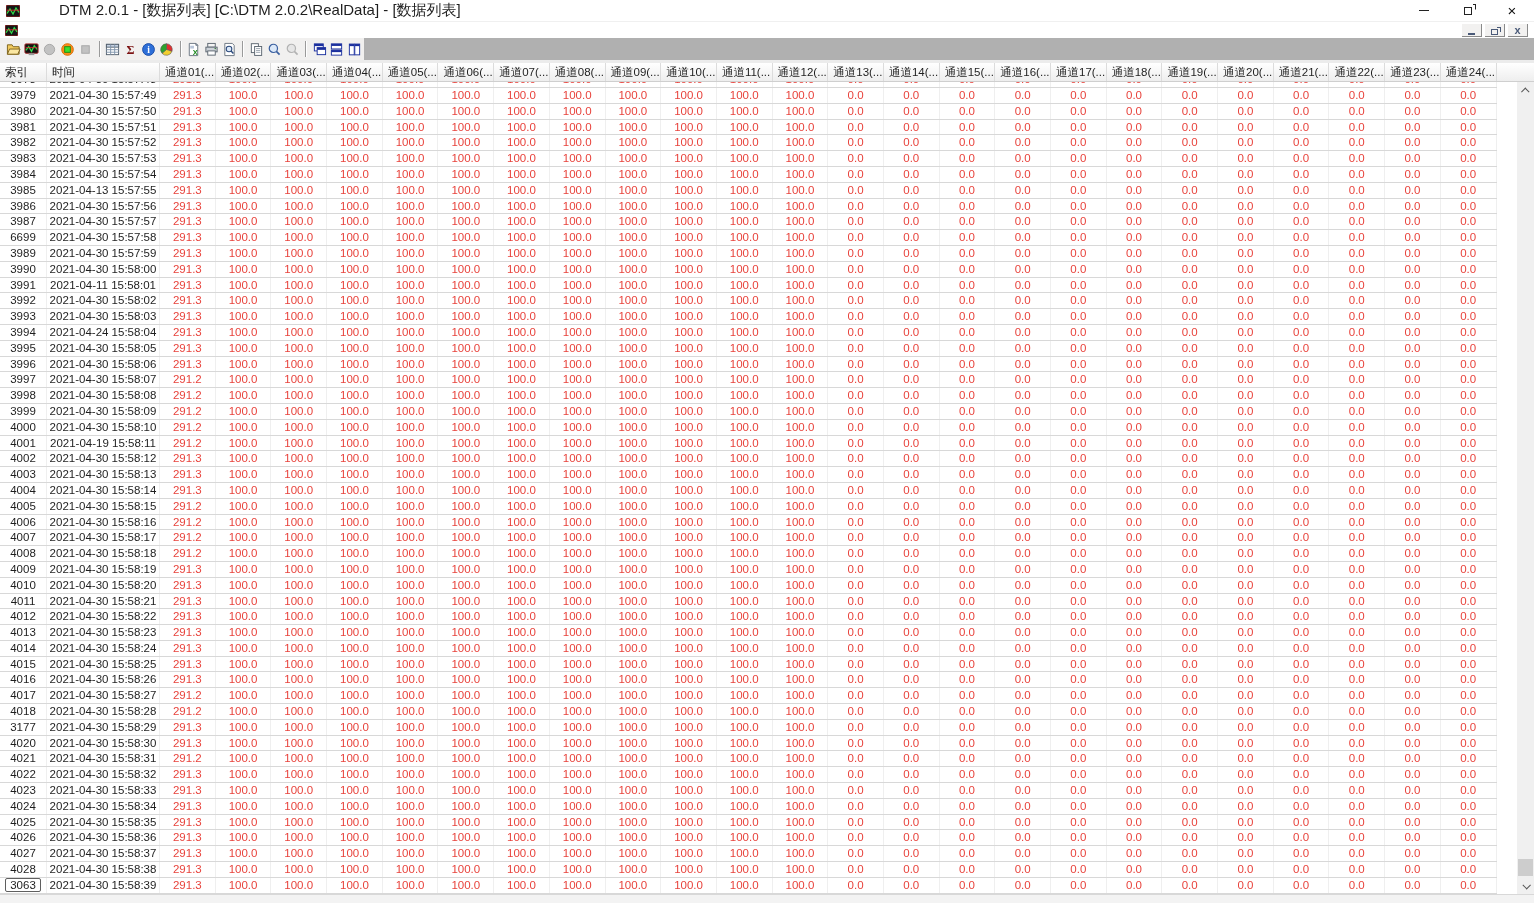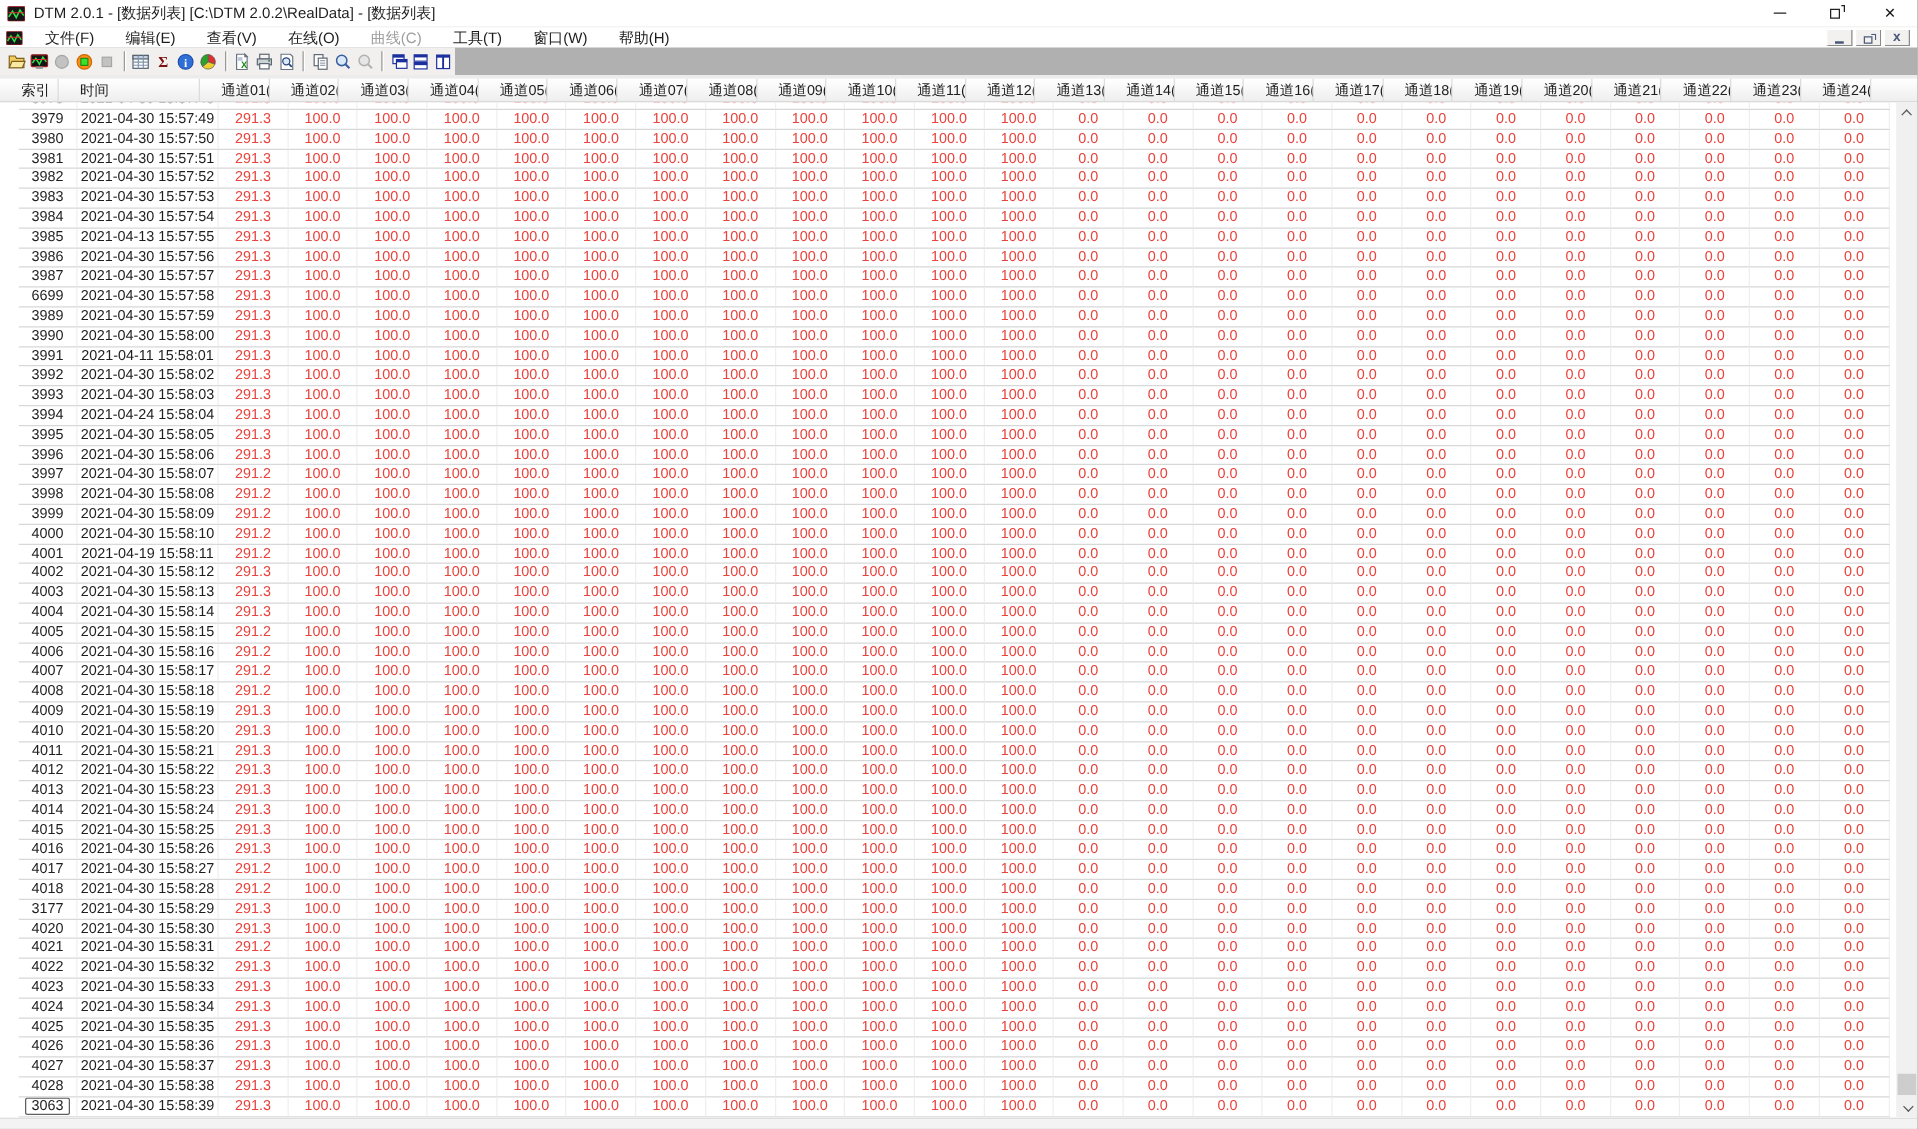--- a/index.html
+++ b/index.html
@@ -12,7 +12,7 @@
   .titlebar { height:22px; display:flex; align-items:center; background:#ffffff;
               padding-left:6px; border-bottom:1px solid #f0f0f0; }
   .titlebar .app-ico { margin-right:7px; display:flex; }
-  .title-text { font-size:12px; white-space:nowrap; }
+  .title-text { font-size:15px; white-space:nowrap;margin-left:32px; }
   .caption-btns { margin-left:auto; display:flex; height:22px; }
   .cap-btn { width:44px; height:22px; display:flex; align-items:center; justify-content:center; }
   .glyph-min { width:10px; height:1px; background:#222; }

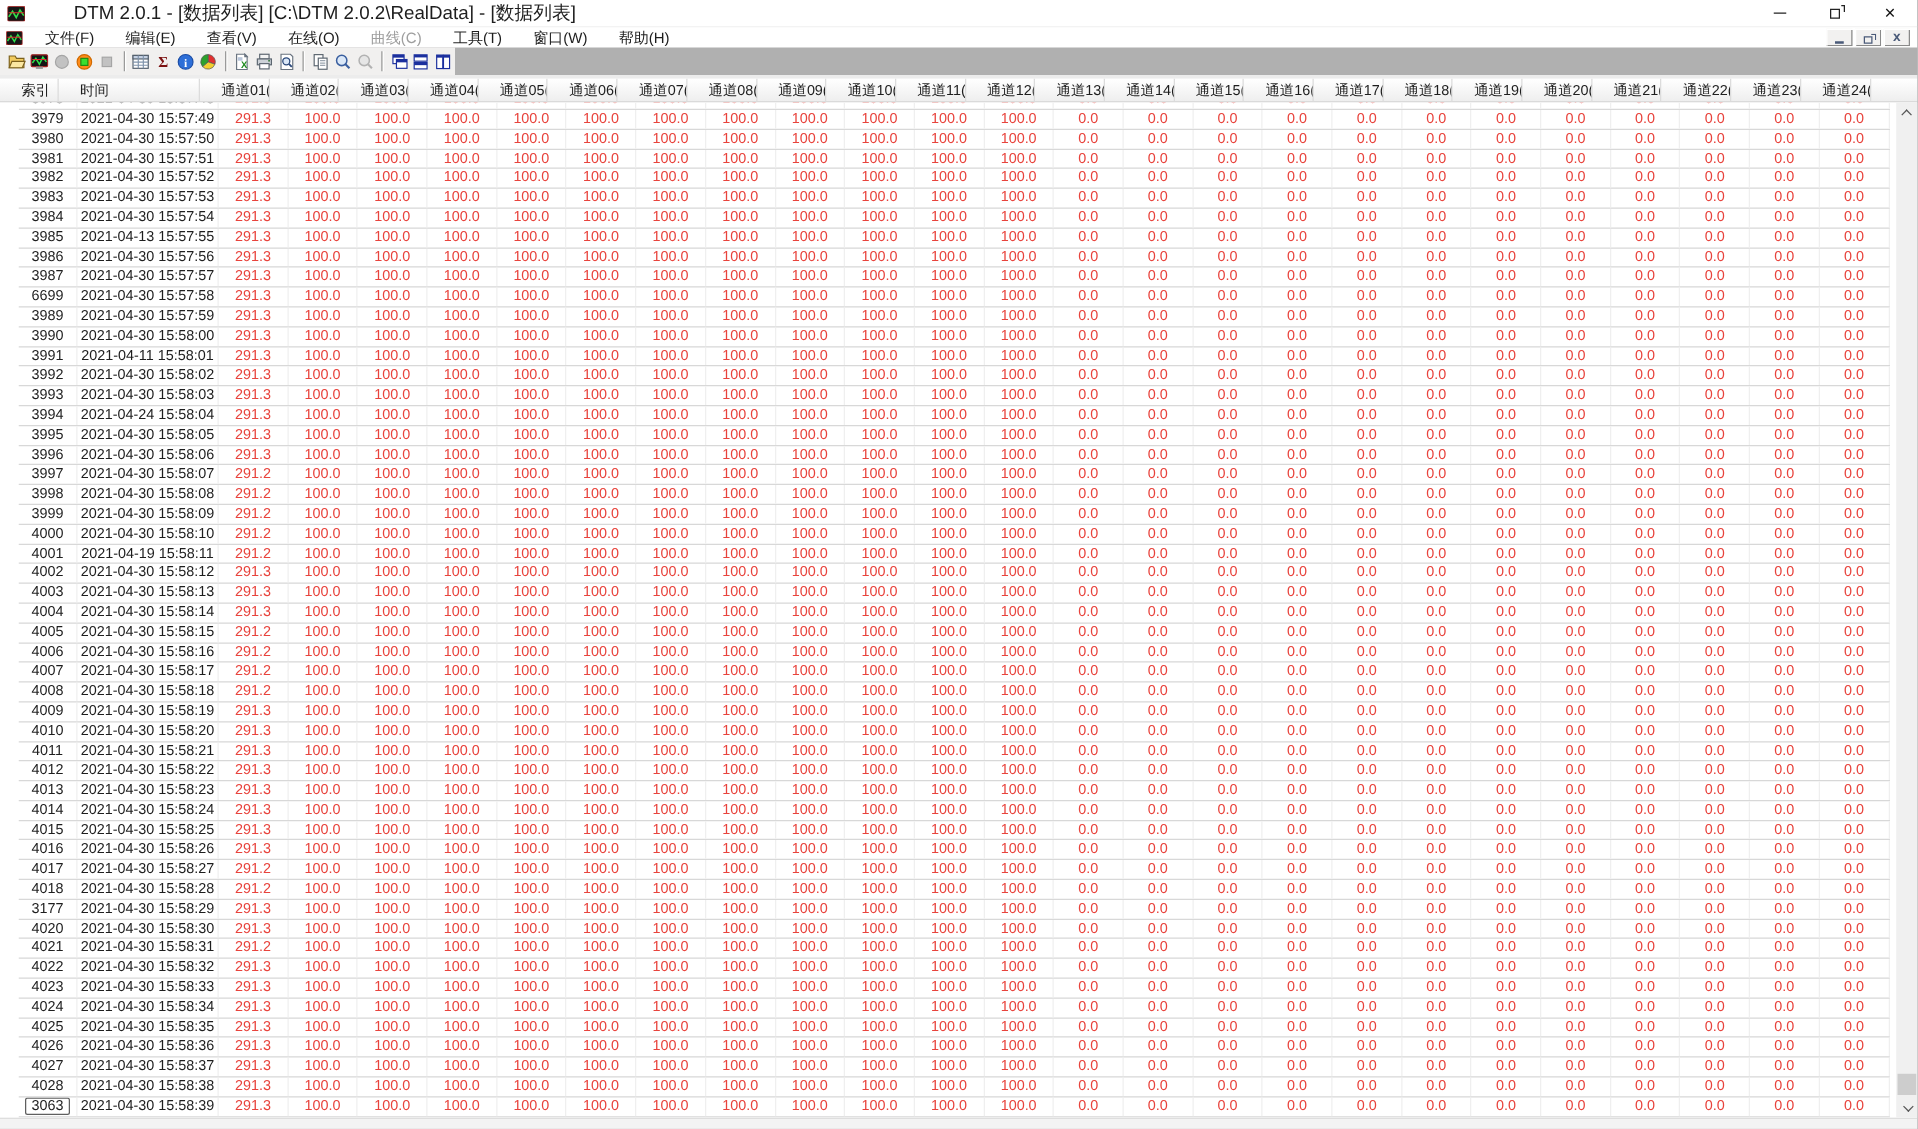--- a/index.html
+++ b/index.html
@@ -109,16 +109,6 @@
           <line x1="1" y1="5.2" x2="13" y2="5.2" stroke="#e03030" stroke-width="0.9"></line>
         </svg>
     </span>
-    <div class="menu-items" id="menu-items">
-        <span class="menu-item">文件(F)</span>
-        <span class="menu-item">编辑(E)</span>
-        <span class="menu-item">查看(V)</span>
-        <span class="menu-item">在线(O)</span>
-        <span class="menu-item disabled">曲线(C)</span>
-        <span class="menu-item">工具(T)</span>
-        <span class="menu-item">窗口(W)</span>
-        <span class="menu-item">帮助(H)</span>
-      </div>
     <div class="mdi-btns">
       <div class="mdi-btn">
           <span class="mdi-min"></span>

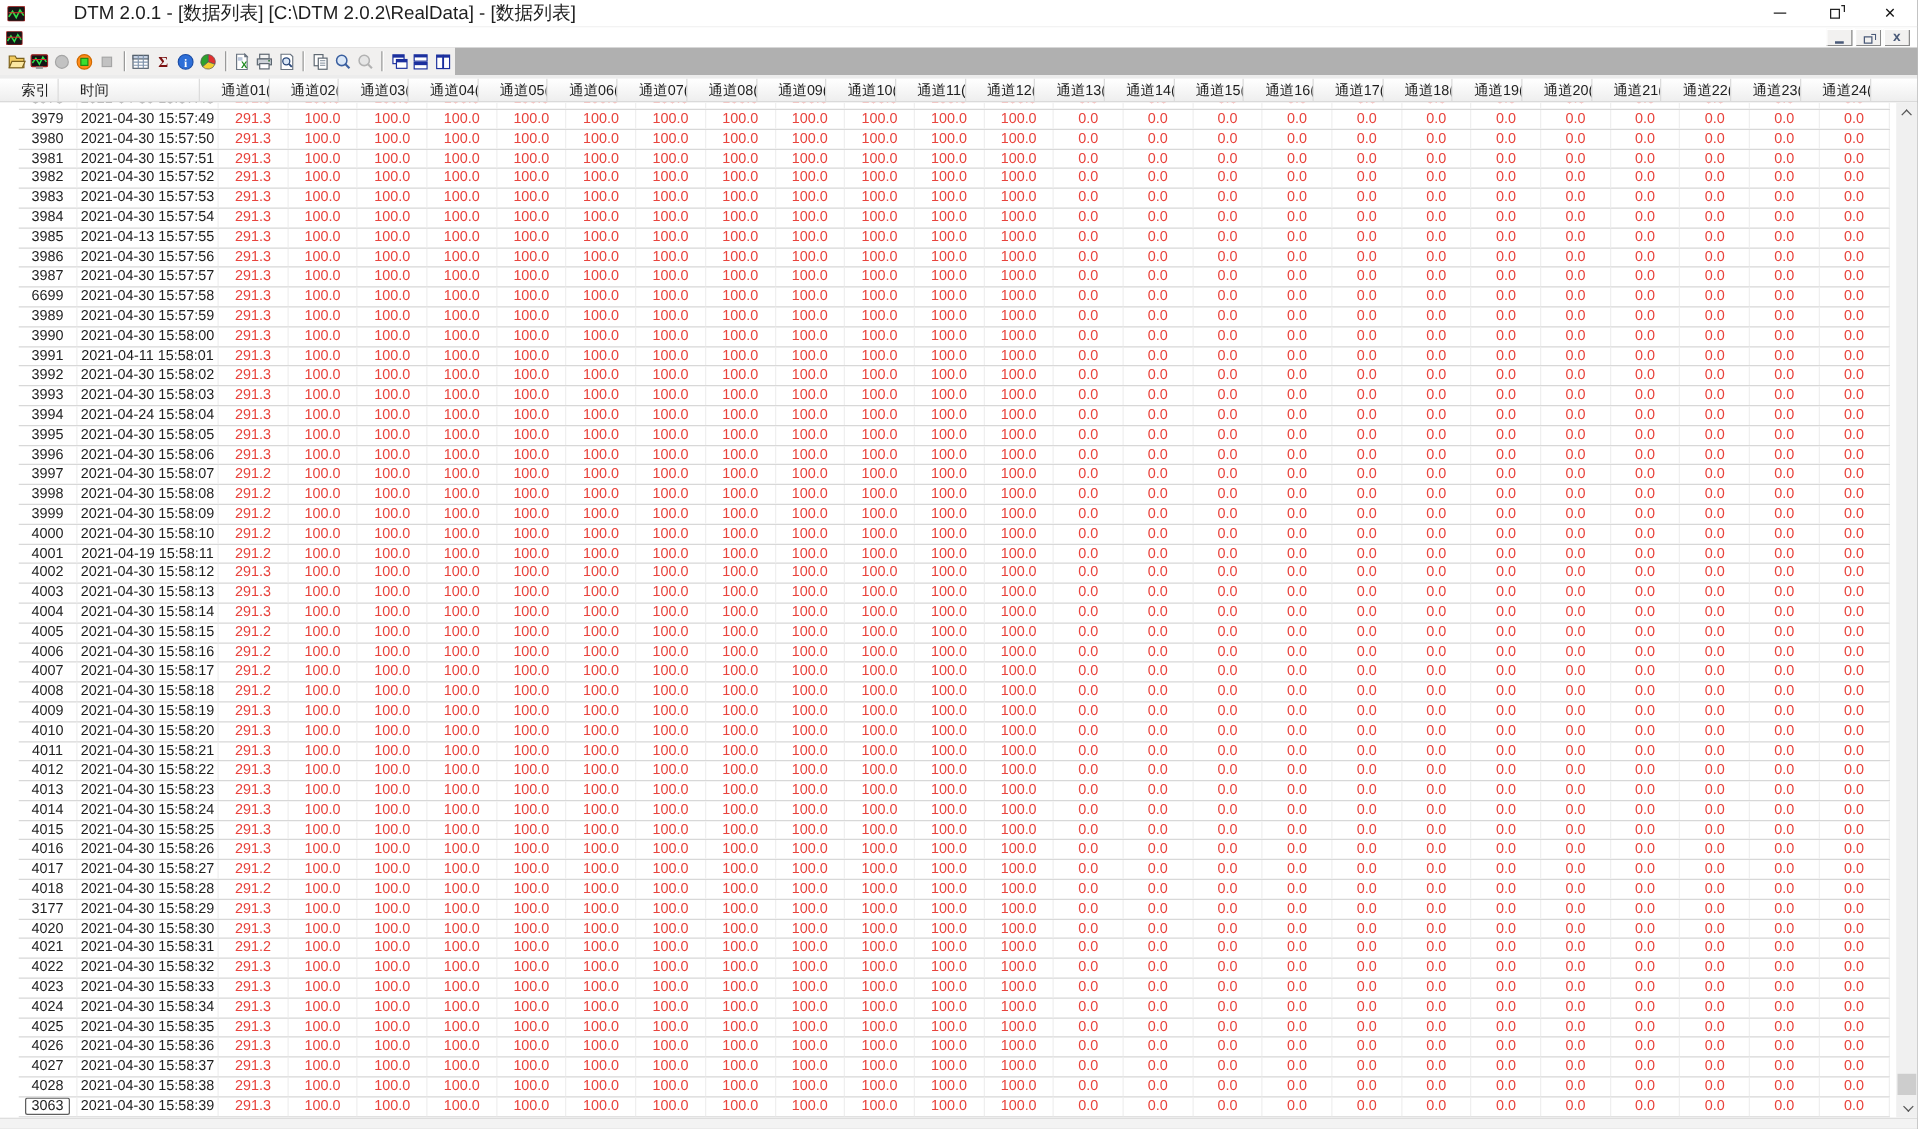--- a/index.html
+++ b/index.html
@@ -52,7 +52,7 @@
              border-bottom:1px solid #cfcfcf; position:relative; }
   .hgrid, .row { display:grid; grid-template-columns:47px 113px repeat(24, 55.7px); width:1497px; }
   .hgrid { height:18px; }
-  .hcell { display:flex; align-items:center; padding-left:17px; border-right:1px solid #dcdcdc;
+  .hcell { display:flex; align-items:center; padding-left:5px; border-right:1px solid #dcdcdc;
            overflow:hidden; white-space:nowrap; font-size:11.5px; color:#1e1e1e; }
   .tbody { position:relative; height:812px; overflow:hidden; background:#fff;padding-left:15px; }
   .row { height:15.8px; border-bottom:1px solid #d8d8d8; }

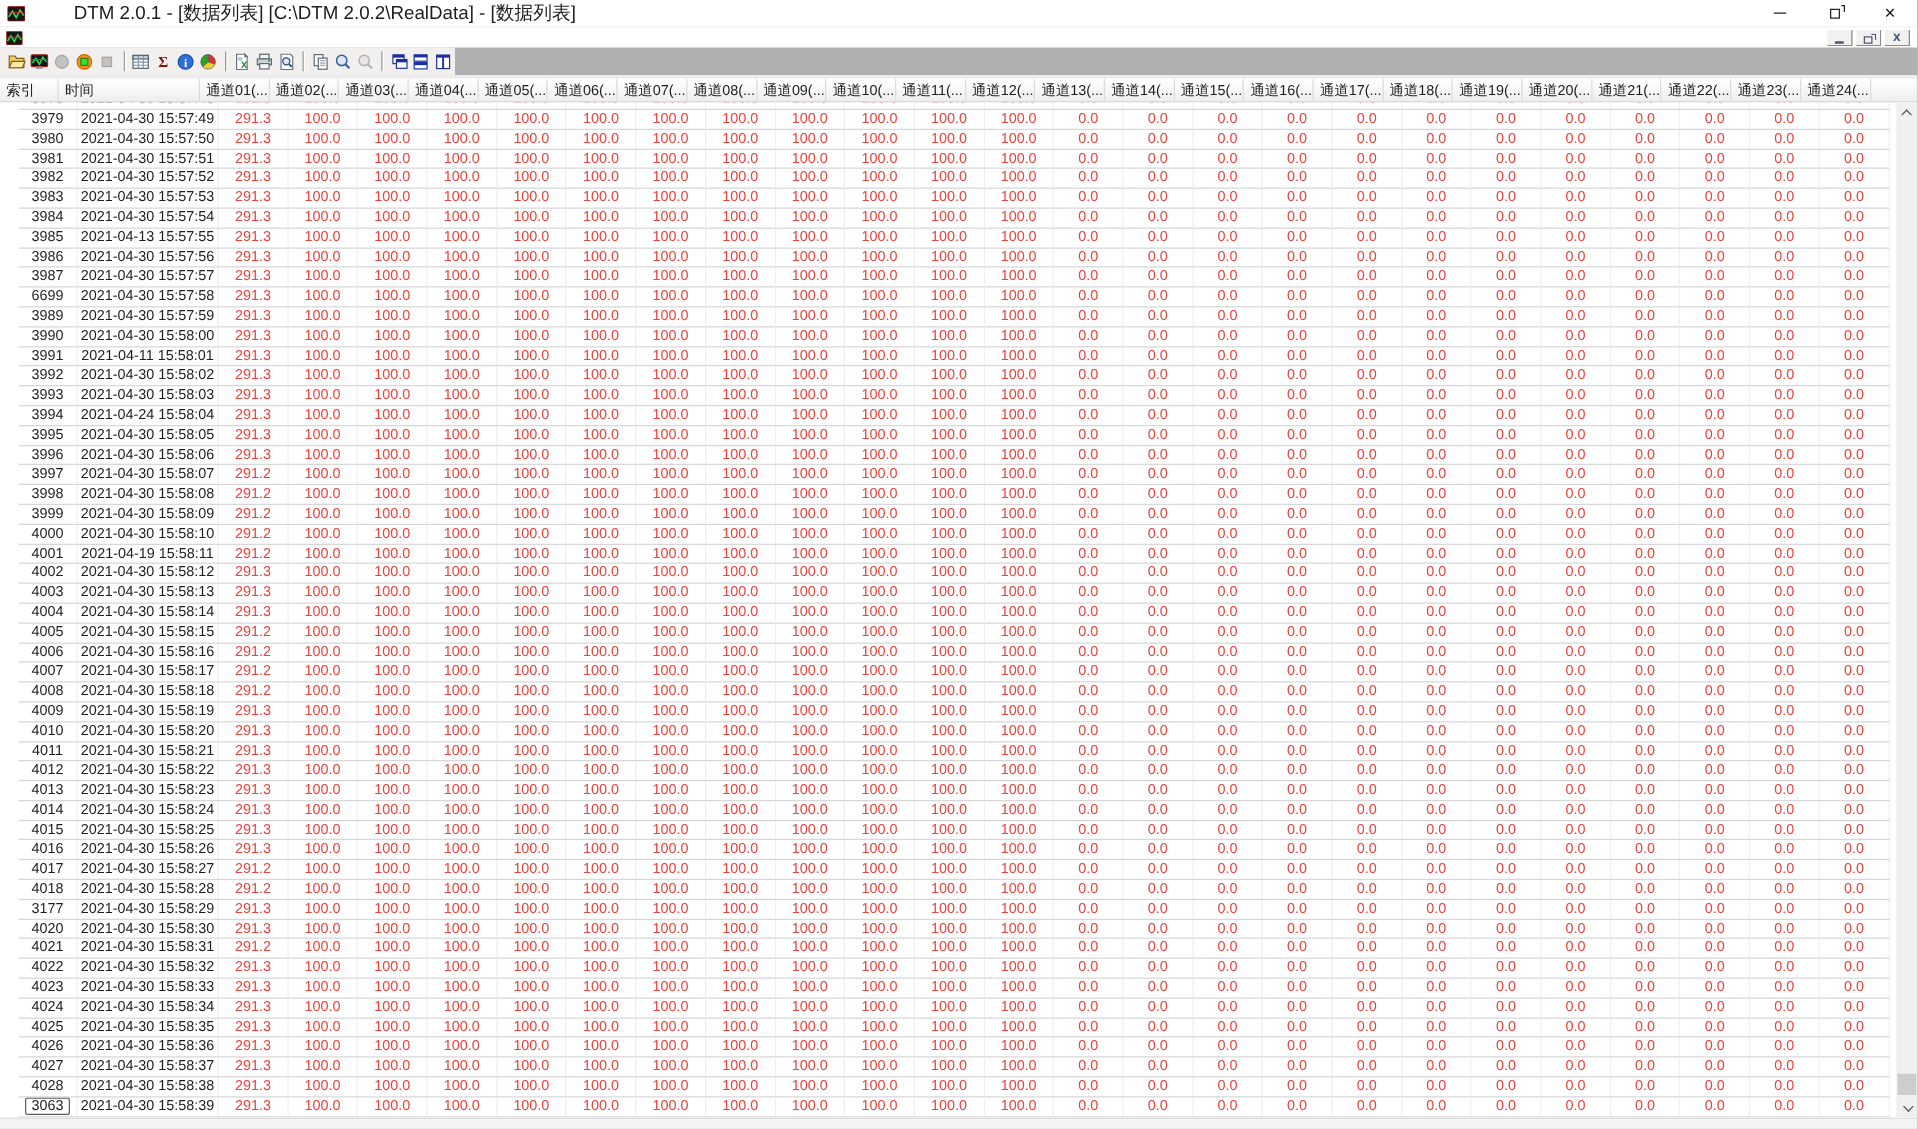--- a/index.html
+++ b/index.html
@@ -54,7 +54,7 @@
   .hgrid { height:18px; }
   .hcell { display:flex; align-items:center; padding-left:5px; border-right:1px solid #dcdcdc;
            overflow:hidden; white-space:nowrap; font-size:11.5px; color:#1e1e1e; }
-  .tbody { position:relative; height:812px; overflow:hidden; background:#fff;padding-left:15px; }
+  .tbody { position:relative; height:812px; overflow:hidden; background:#fff; }
   .row { height:15.8px; border-bottom:1px solid #d8d8d8; }
   .cell { text-align:center; line-height:15px; font-size:11.5px; border-right:1px solid #efefef;
           overflow:hidden; white-space:nowrap; position:relative; }

